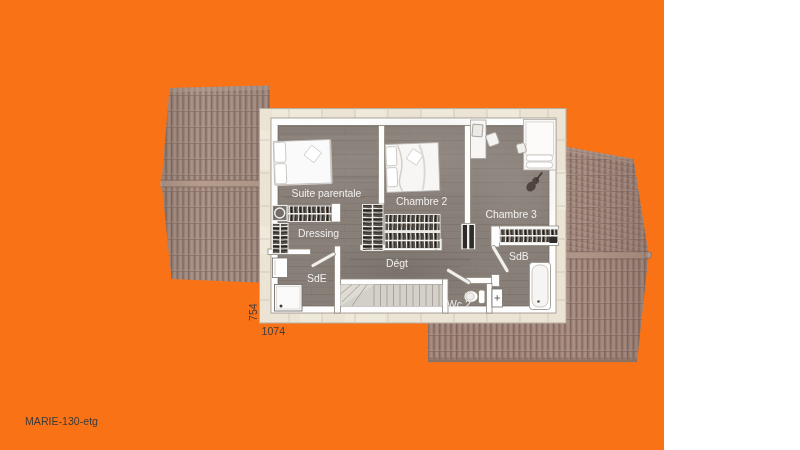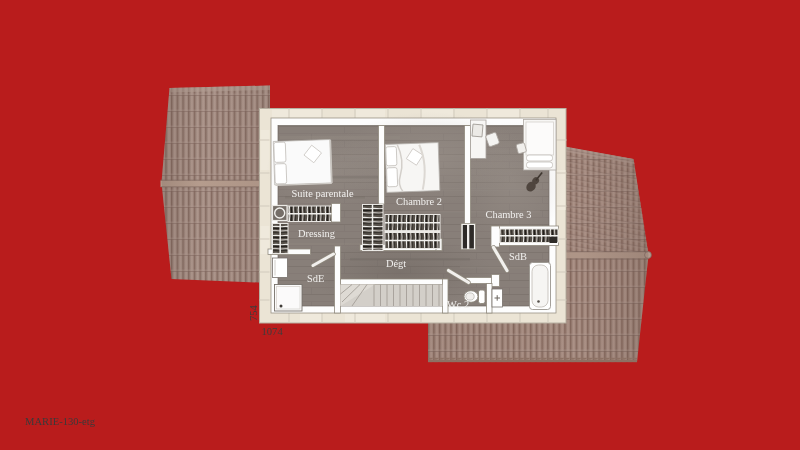--- a/index.html
+++ b/index.html
@@ -3,8 +3,8 @@
 <meta charset="utf-8">
 <style>
   html,body{margin:0;padding:0;background:#fff;}
-  #stage{position:relative;width:800px;height:450px;background:#b91c1c;overflow:hidden;
-         font-family:Liberation Serif, serif;}
+  #stage{position:relative;width:664px;height:450px;background:#f97316;overflow:hidden;
+         font-family:Liberation Sans, sans-serif;}
 </style>
 </head>
 <body>

